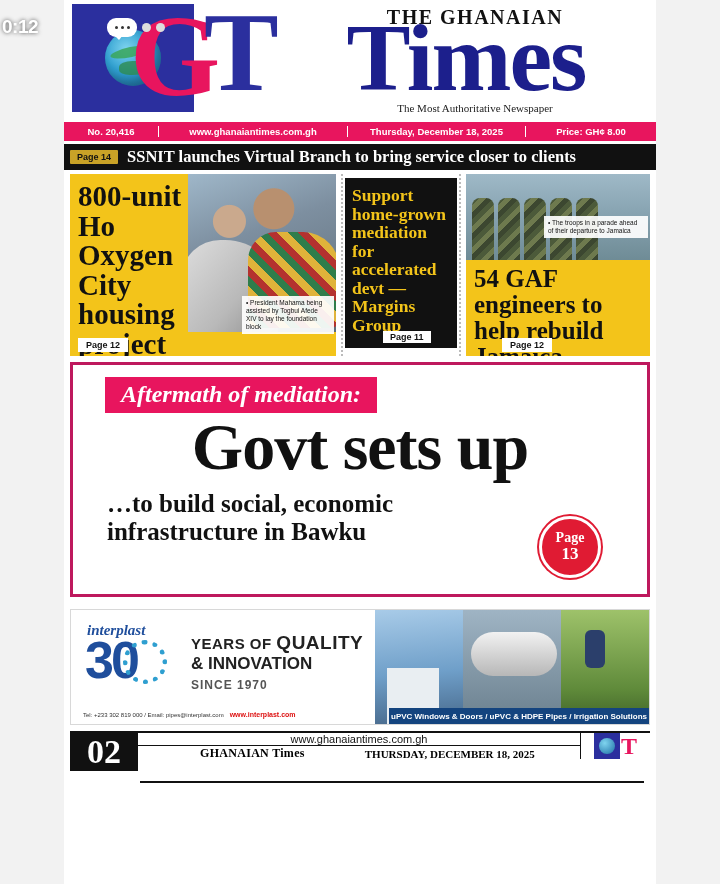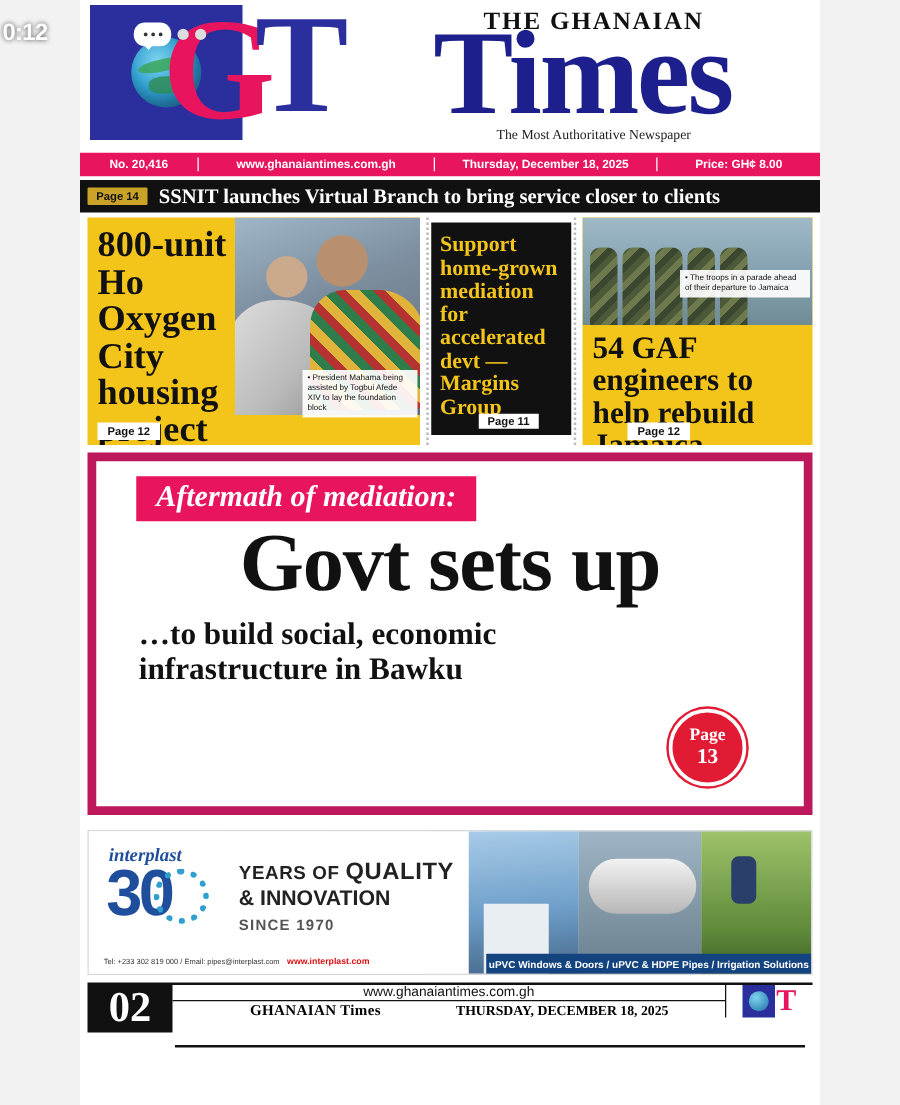--- a/index.html
+++ b/index.html
@@ -204,8 +204,8 @@
 
   
   .lead {
-    margin: 6px 6px 12px 6px; height: 290px;
-    border: 7px solid #be185d; background: #fff; position: relative;
+    margin: 6px 6px 12px 6px; height: 235px;
+    border: 3px solid #be185d; background: #fff; position: relative;
   }
   .lead .kicker {
     display: inline-block; background: #e8155e; color: #fff;

